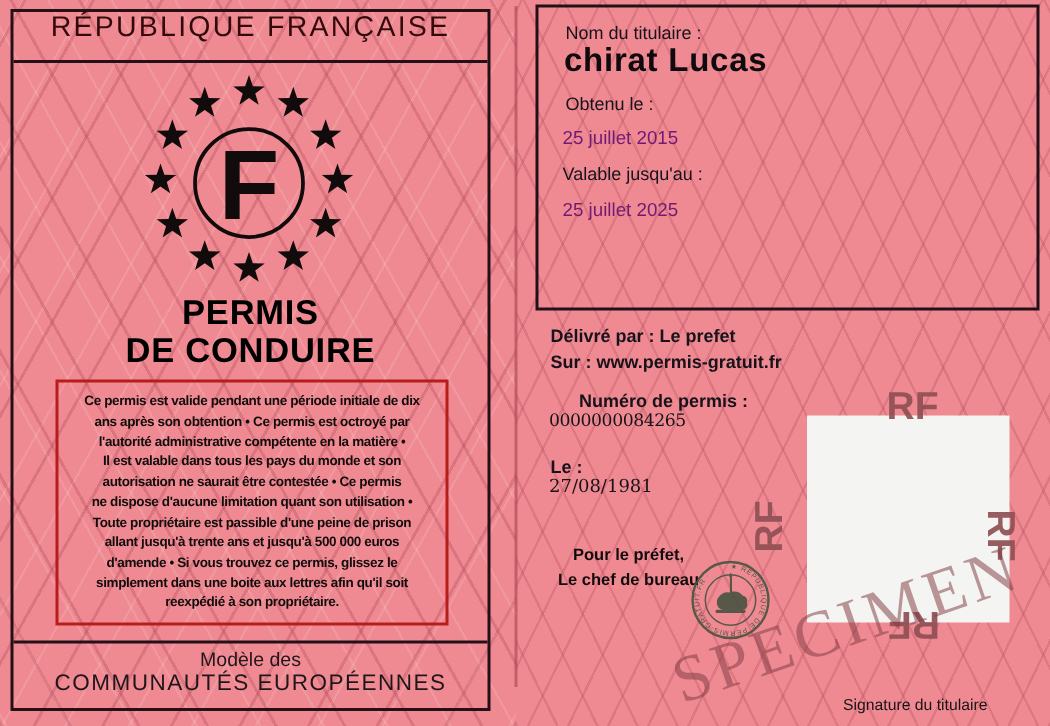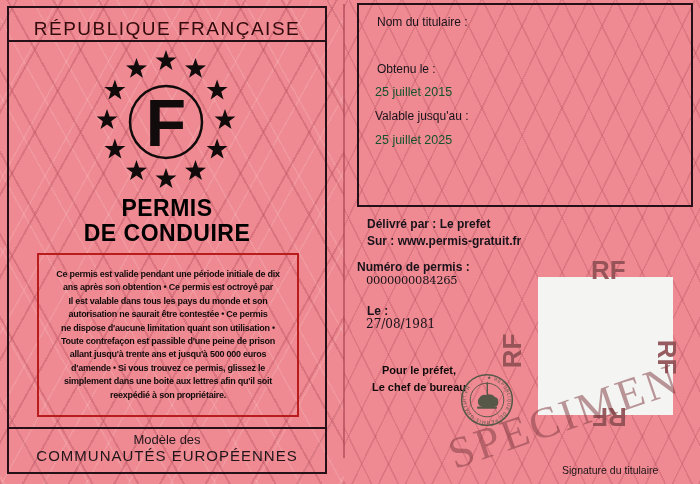--- a/index.html
+++ b/index.html
@@ -29,7 +29,7 @@
   
   #left-panel{position:absolute;left:7px;top:6px;width:316px;height:464px;border:2px solid #241016;}
   #left-header{position:absolute;left:0;top:0;right:0;height:32px;border-bottom:2px solid #241016;
-    display:flex;align-items:flex-end;justify-content:center;}
+    display:flex;align-items:flex-start;justify-content:center;}
   #left-header span{font-size:19px;letter-spacing:1.5px;color:#330a0c;}
   #eu-emblem{position:absolute;left:77px;top:32px;}
   #permis-title{position:absolute;left:0;right:0;top:188px;text-align:center;line-height:25px;

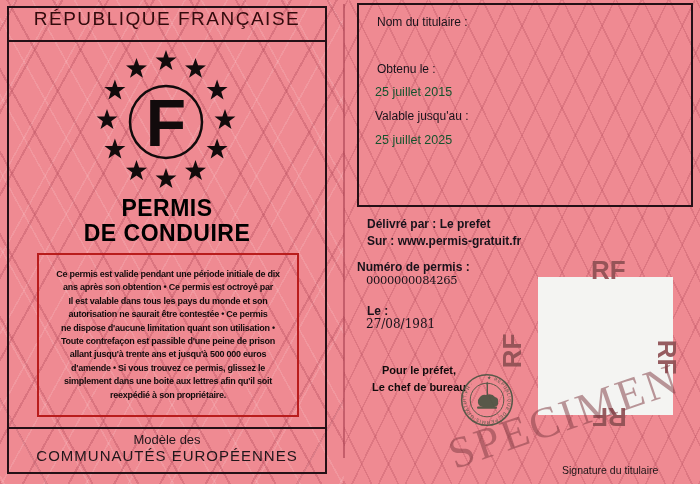--- a/index.html
+++ b/index.html
@@ -132,6 +132,7 @@
 
   <div id="right-box">
     <div class="rb lbl" style="left:18px;top:10px">Nom du titulaire :</div>
+    <div class="rb" id="holder-name" style="left:17px;top:22px">chirat Lucas</div>
     <div class="rb lbl" style="left:18px;top:57px">Obtenu le :</div>
     <div class="rb val" style="left:16px;top:80px">25 juillet 2015</div>
     <div class="rb lbl" style="left:16px;top:104px">Valable jusqu'au :</div>

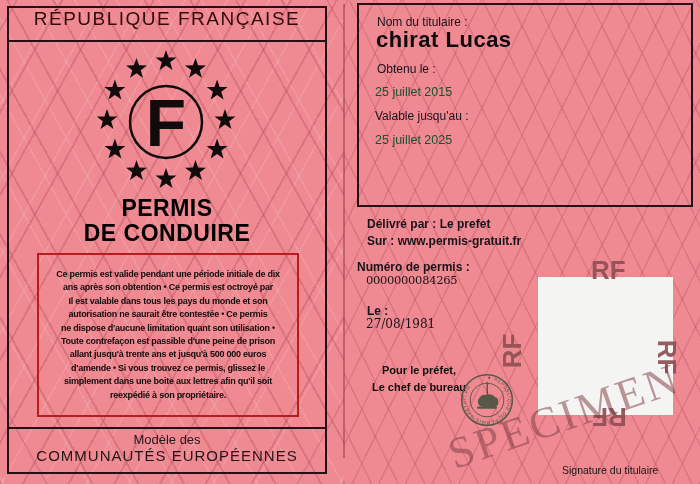--- a/index.html
+++ b/index.html
@@ -47,7 +47,7 @@
   #right-box{position:absolute;left:357px;top:3px;width:332px;height:200px;border:2px solid #241016;}
   .rb{position:absolute;white-space:nowrap;}
   .lbl{font-size:12px;color:#18121a;}
-  .val{font-size:12.5px;color:#14532d;}
+  .val{font-size:12.5px;color:#701a75;}
   #holder-name{font-size:22px;font-weight:bold;letter-spacing:.5px;color:#0e0a0e;}
   .blk-lbl{font-size:12px;font-weight:bold;color:#18121a;}
   .serif-val{font-family:"DejaVu Serif","Liberation Serif",serif;color:#18121a;}

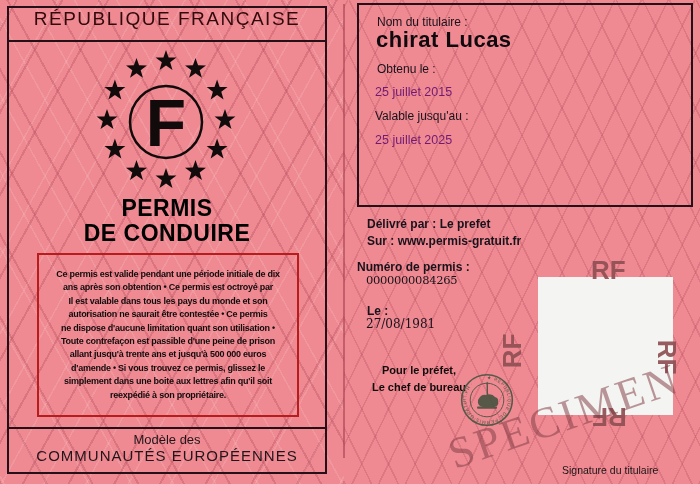--- a/index.html
+++ b/index.html
@@ -52,7 +52,7 @@
   .blk-lbl{font-size:12px;font-weight:bold;color:#18121a;}
   .serif-val{font-family:"DejaVu Serif","Liberation Serif",serif;color:#18121a;}
   #delivered{position:absolute;left:367px;top:216px;font-size:12px;font-weight:bold;line-height:16.5px;color:#18121a;}
-  #permit-no-label{position:absolute;left:357px;top:260px;}
+  #permit-no-label{position:absolute;left:386px;top:260px;}
   #permit-no-value{position:absolute;left:366px;top:273px;font-size:11.5px;letter-spacing:-0.3px;}
   #le-label{position:absolute;left:367px;top:304px;}
   #le-value{position:absolute;left:366px;top:317px;font-size:12px;}

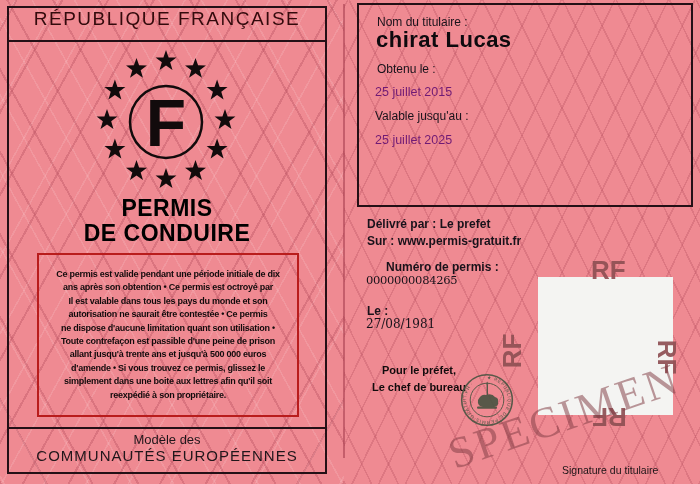--- a/index.html
+++ b/index.html
@@ -114,6 +114,7 @@
     <div id="legal-box">
       <div>Ce permis est valide pendant une période initiale de dix</div>
       <div>ans après son obtention • Ce permis est octroyé par</div>
+      <div>l'autorité administrative compétente en la matière •</div>
       <div>Il est valable dans tous les pays du monde et son</div>
       <div>autorisation ne saurait être contestée • Ce permis</div>
       <div>ne dispose d'aucune limitation quant son utilisation •</div>

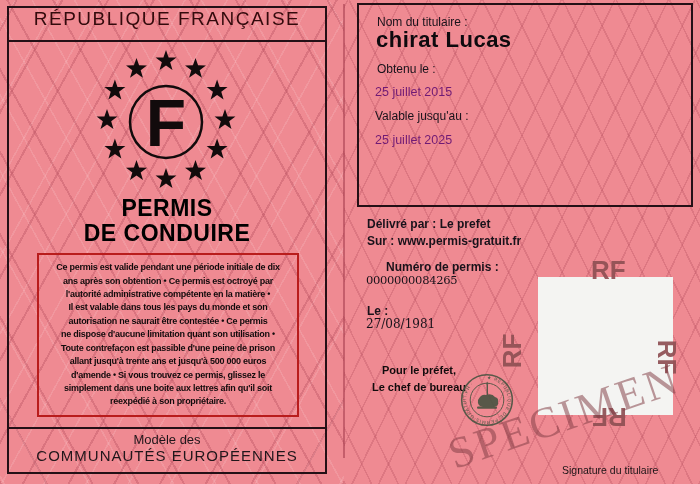--- a/index.html
+++ b/index.html
@@ -118,7 +118,7 @@
       <div>Il est valable dans tous les pays du monde et son</div>
       <div>autorisation ne saurait être contestée • Ce permis</div>
       <div>ne dispose d'aucune limitation quant son utilisation •</div>
-      <div>Toute contrefaçon est passible d'une peine de prison</div>
+      <div>Toute propriétaire est passible d'une peine de prison</div>
       <div>allant jusqu'à trente ans et jusqu'à 500 000 euros</div>
       <div>d'amende • Si vous trouvez ce permis, glissez le</div>
       <div>simplement dans une boite aux lettres afin qu'il soit</div>

